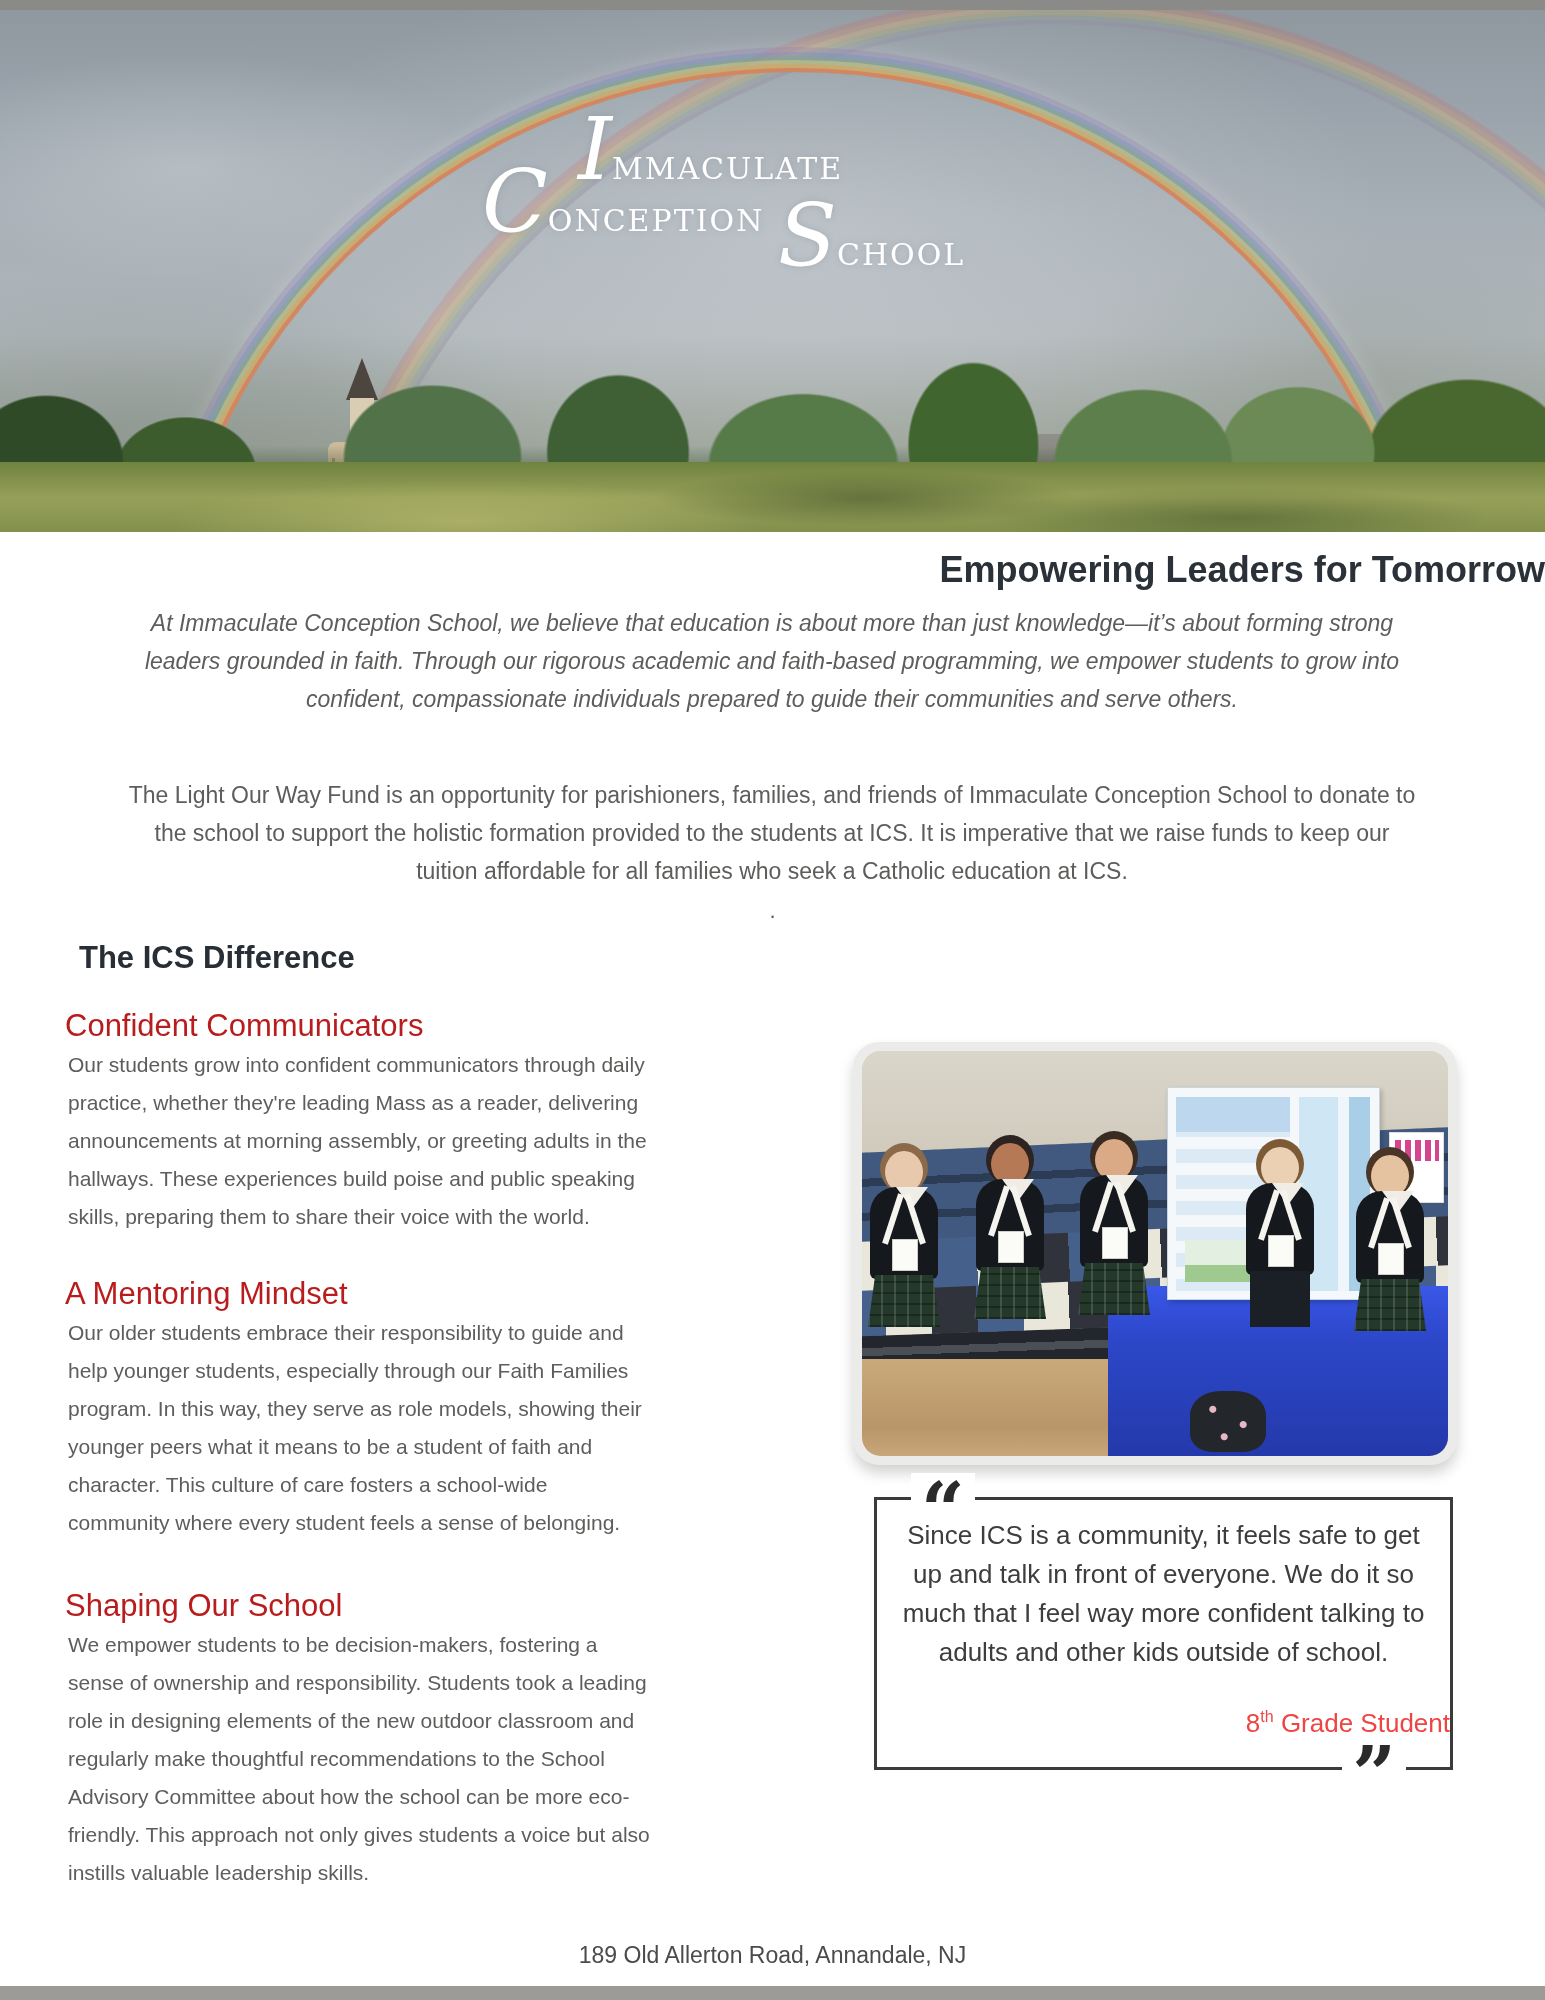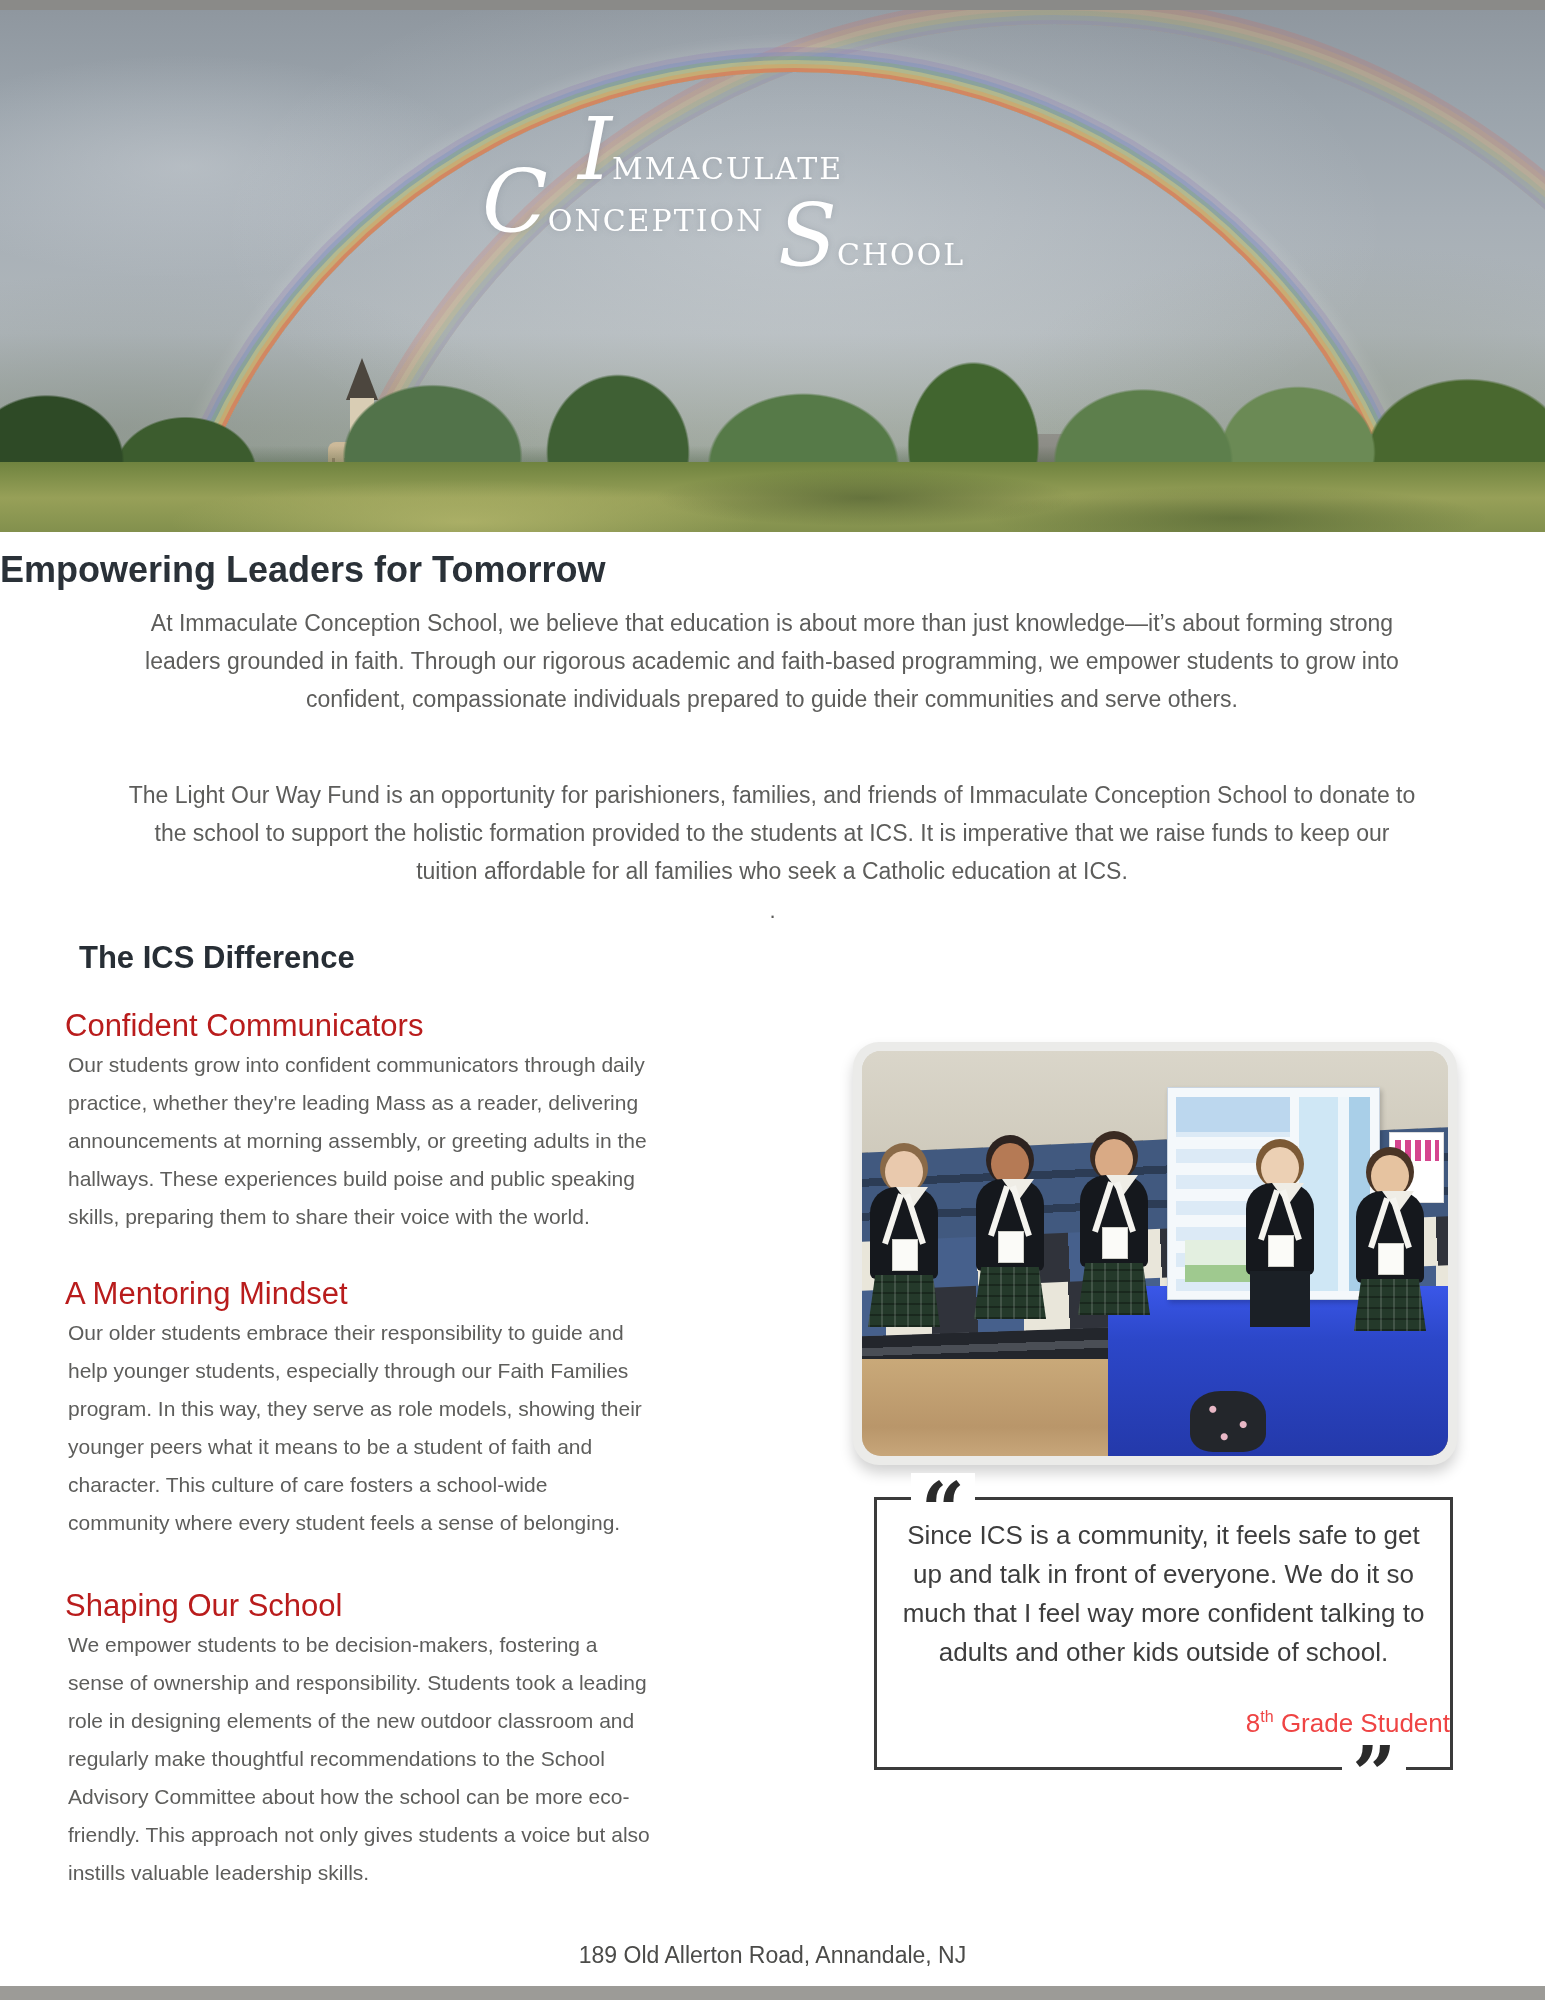--- a/index.html
+++ b/index.html
@@ -72,7 +72,7 @@
         font-size:64px;font-weight:bold;color:#f2e7d5;letter-spacing:1px;}
 
   
-  .intro-heading{position:absolute;left:0;top:549px;width:1545px;text-align:left;
+  .intro-heading{position:absolute;left:0;top:549px;width:1545px;text-align:right;
         font-size:36px;font-weight:bold;color:#2a3138;}
   .intro-p{position:absolute;left:122px;width:1300px;text-align:center;
         font-size:23px;line-height:38px;color:#5d5d5b;}

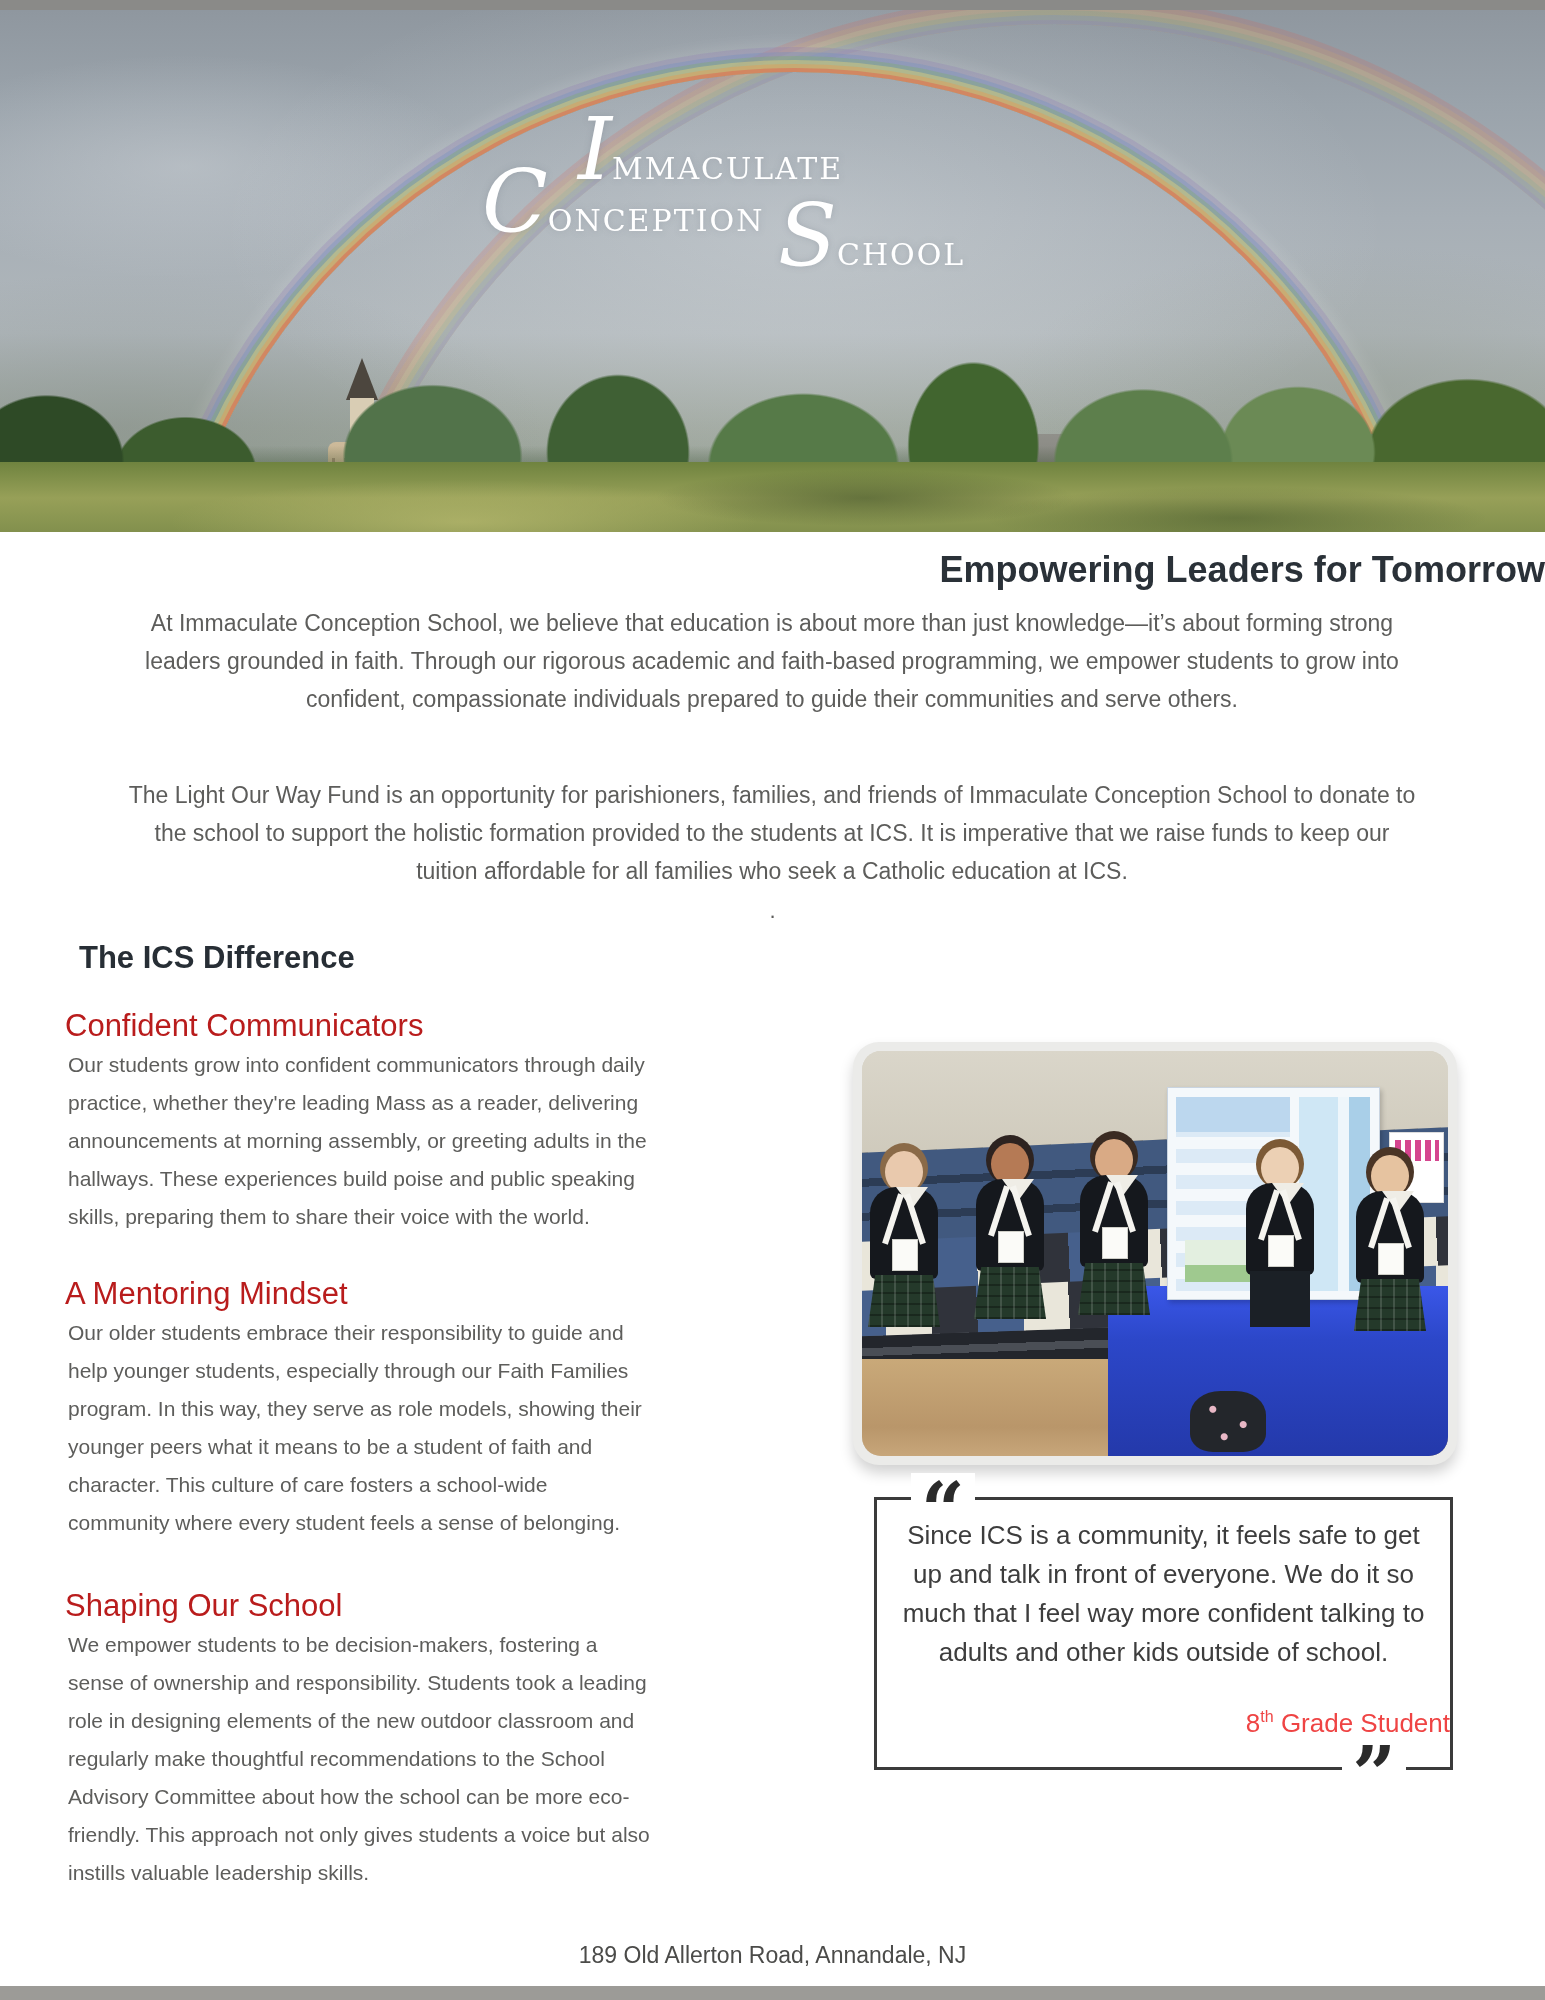--- a/index.html
+++ b/index.html
@@ -76,7 +76,7 @@
         font-size:36px;font-weight:bold;color:#2a3138;}
   .intro-p{position:absolute;left:122px;width:1300px;text-align:center;
         font-size:23px;line-height:38px;color:#5d5d5b;}
-  .intro-p1{top:604px;}
+  .intro-p1{top:604px;font-style:italic;}
   .intro-p2{top:776px;}
   .stray-period{position:absolute;left:0;top:898px;width:1545px;text-align:center;
         font-size:22px;color:#5d5d5b;}

